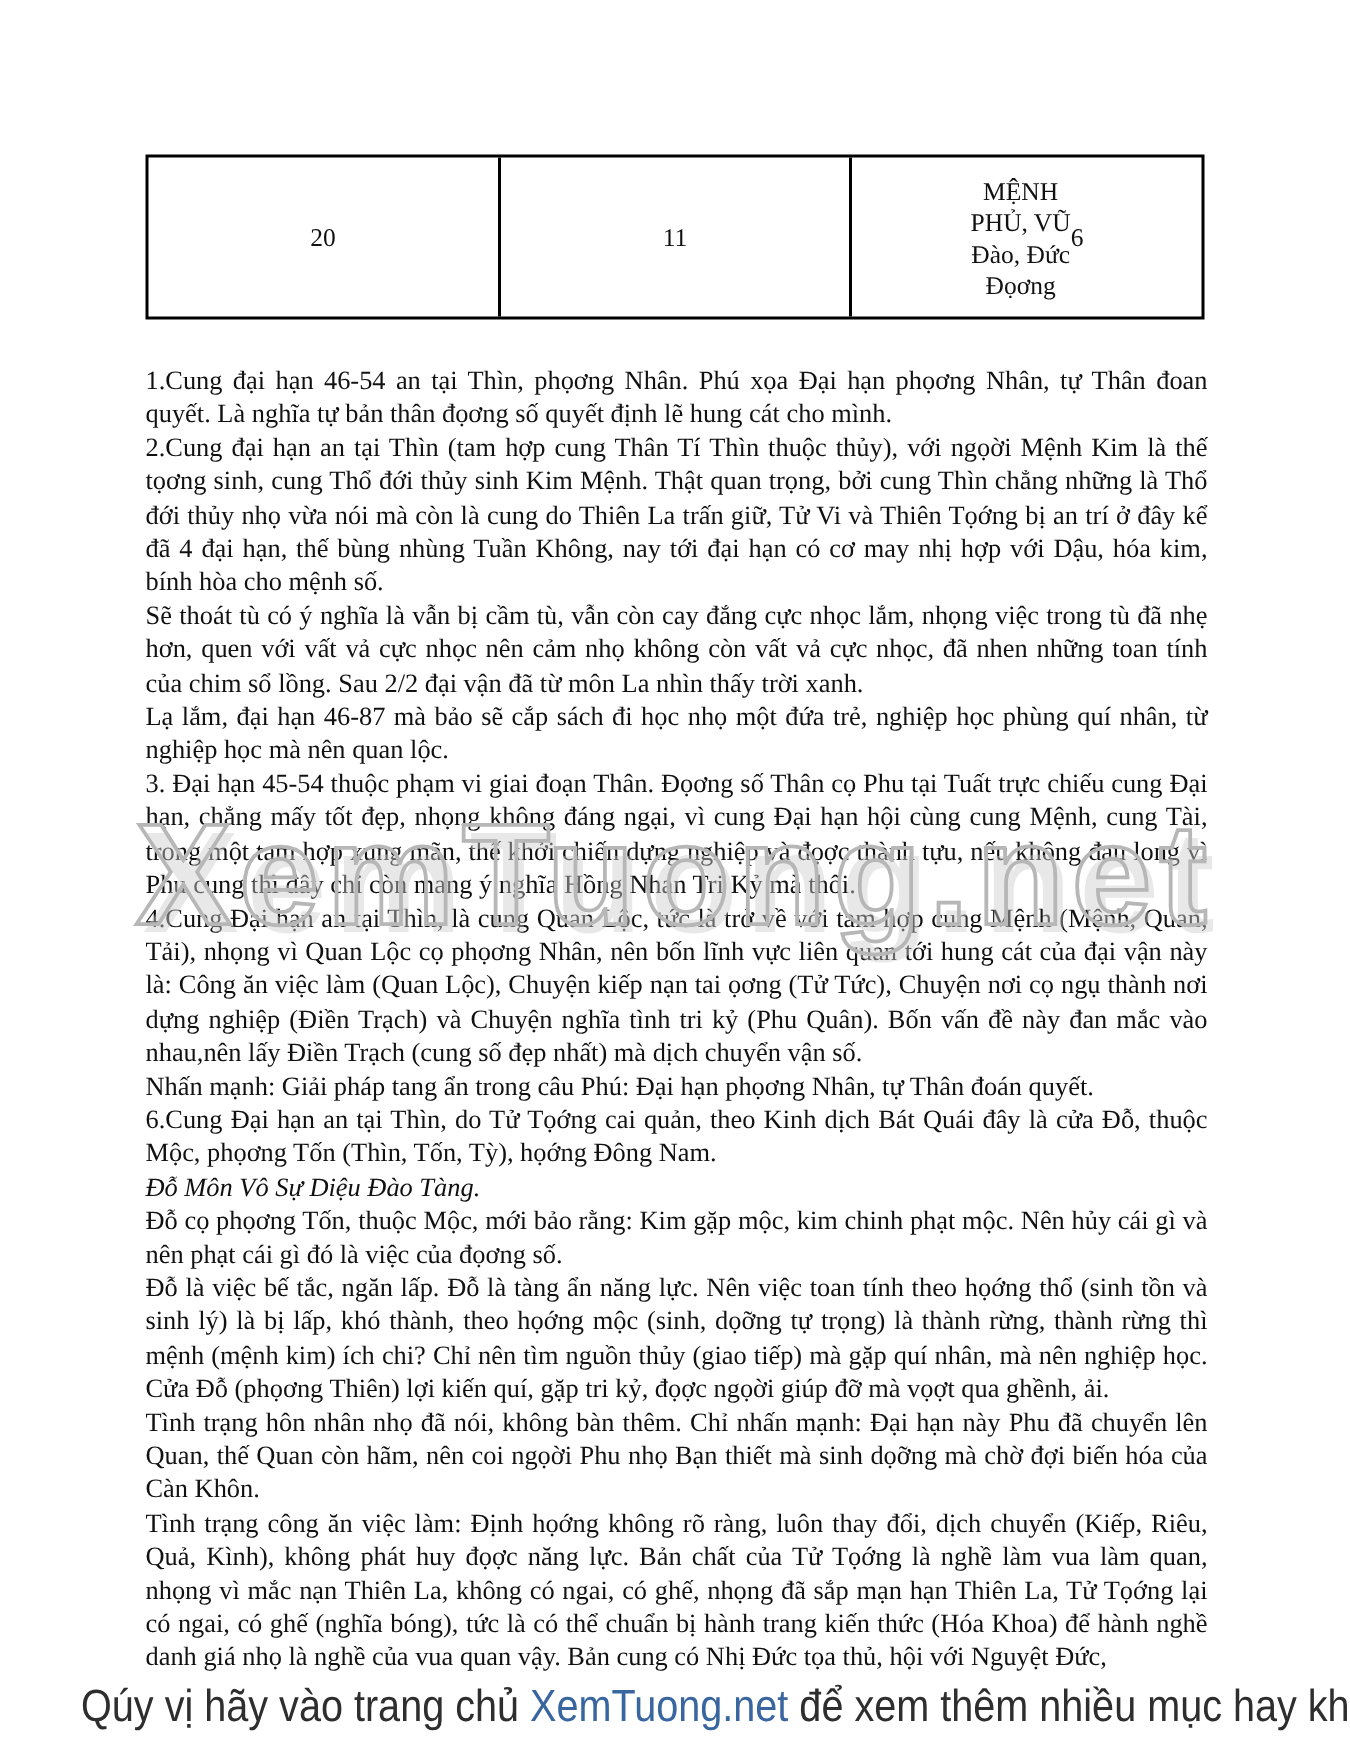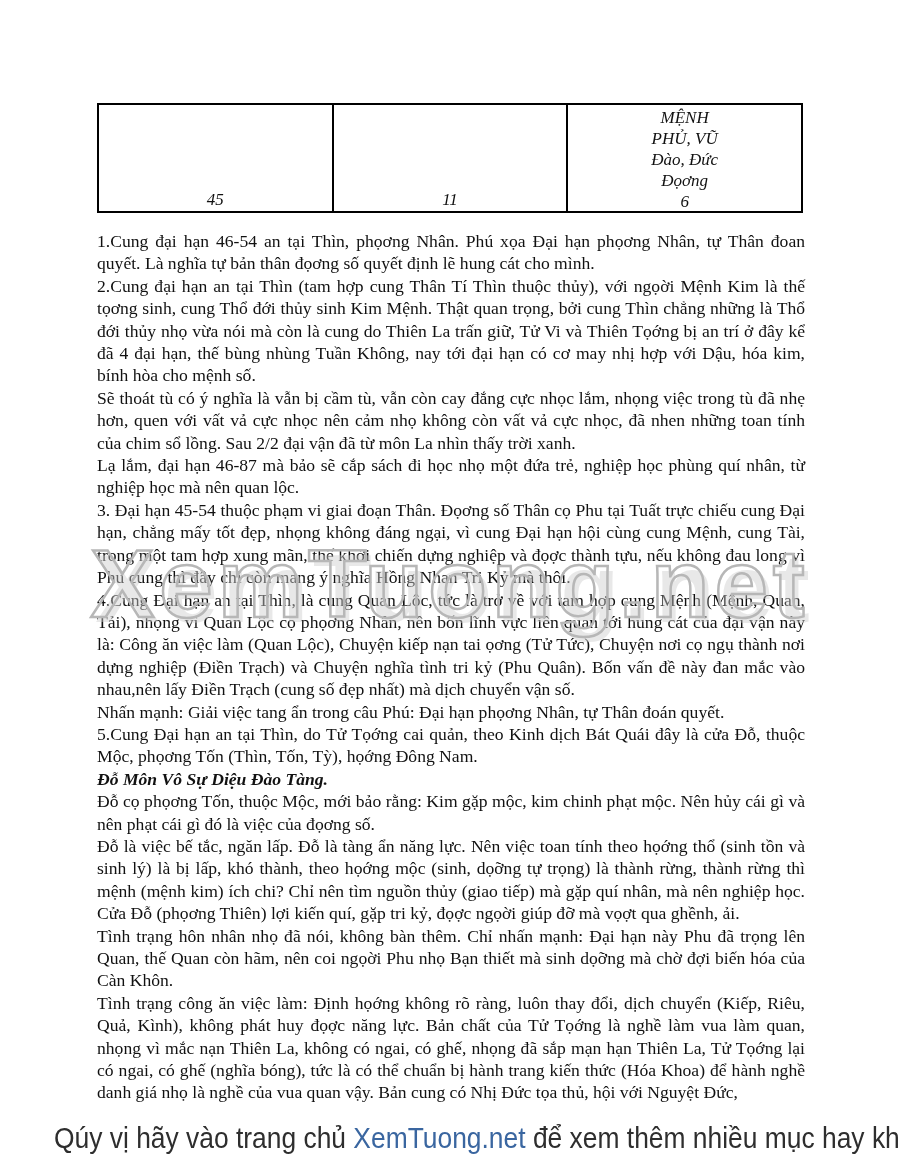--- a/index.html
+++ b/index.html
@@ -26,14 +26,13 @@
     flex: 1 1 0;
     border-right: 2px solid #000;
     display: flex;
-    flex-direction: column;
-    justify-content: space-between;
+    flex-direction: row;
+    justify-content: center;
     align-items: center;
     padding: 2px 2px 1px 2px;
     font-size: 17px;
     line-height: 21px;
     text-align: center;
-    font-style: italic;
   }
   .chart-table .cell:last-child { border-right: none; }
   .cell-top { text-align: center; }

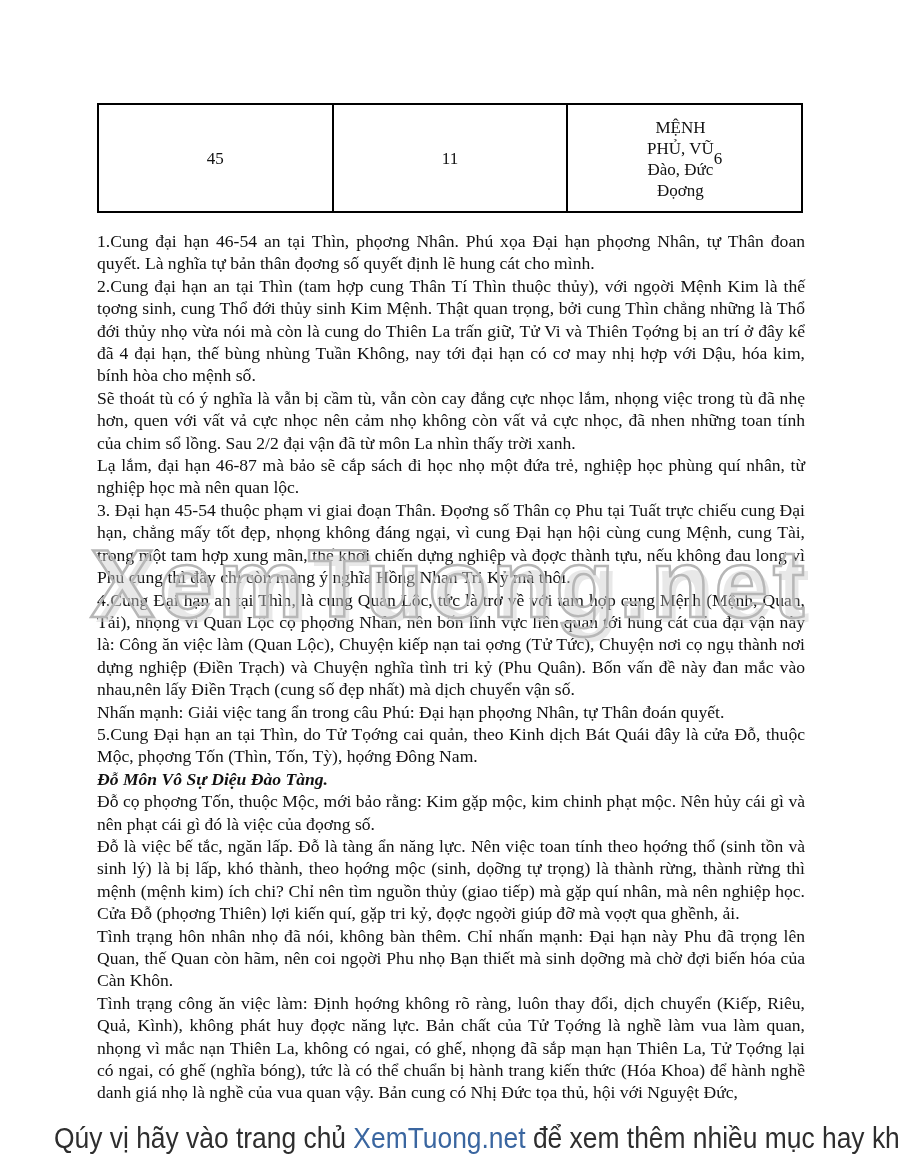--- a/index.html
+++ b/index.html
@@ -89,7 +89,7 @@
   <div class="chart-table">
     <div class="cell">
       <div class="cell-top"></div>
-      <div class="cell-bottom">45</div>
+      <div class="cell-bottom">20</div>
     </div>
     <div class="cell">
       <div class="cell-top"></div>

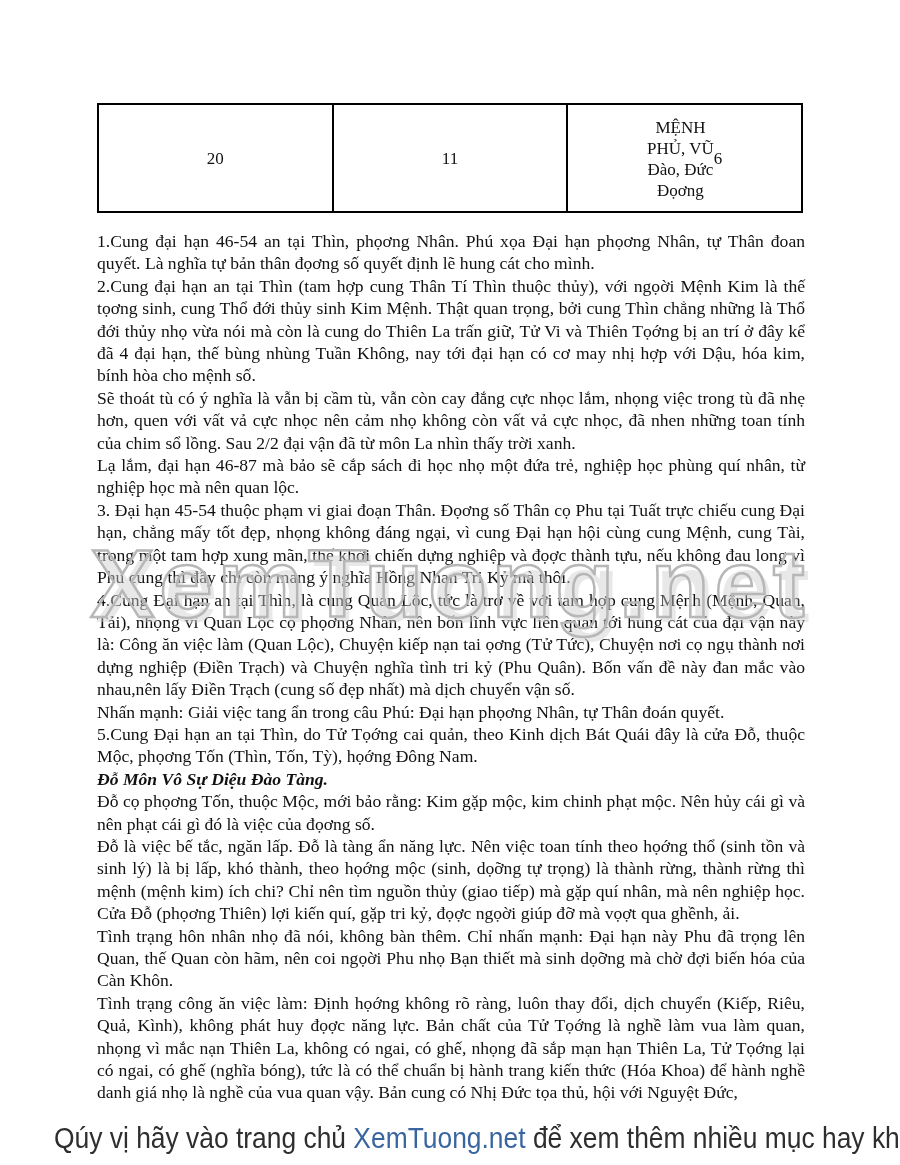--- a/index.html
+++ b/index.html
@@ -40,7 +40,7 @@
   
   .body-text {
     position: absolute;
-    left: 97px; top: 230px;
+    left: 97px; top: 242px;
     width: 708px;
     font-size: 17.6px;
     line-height: 22.4px;

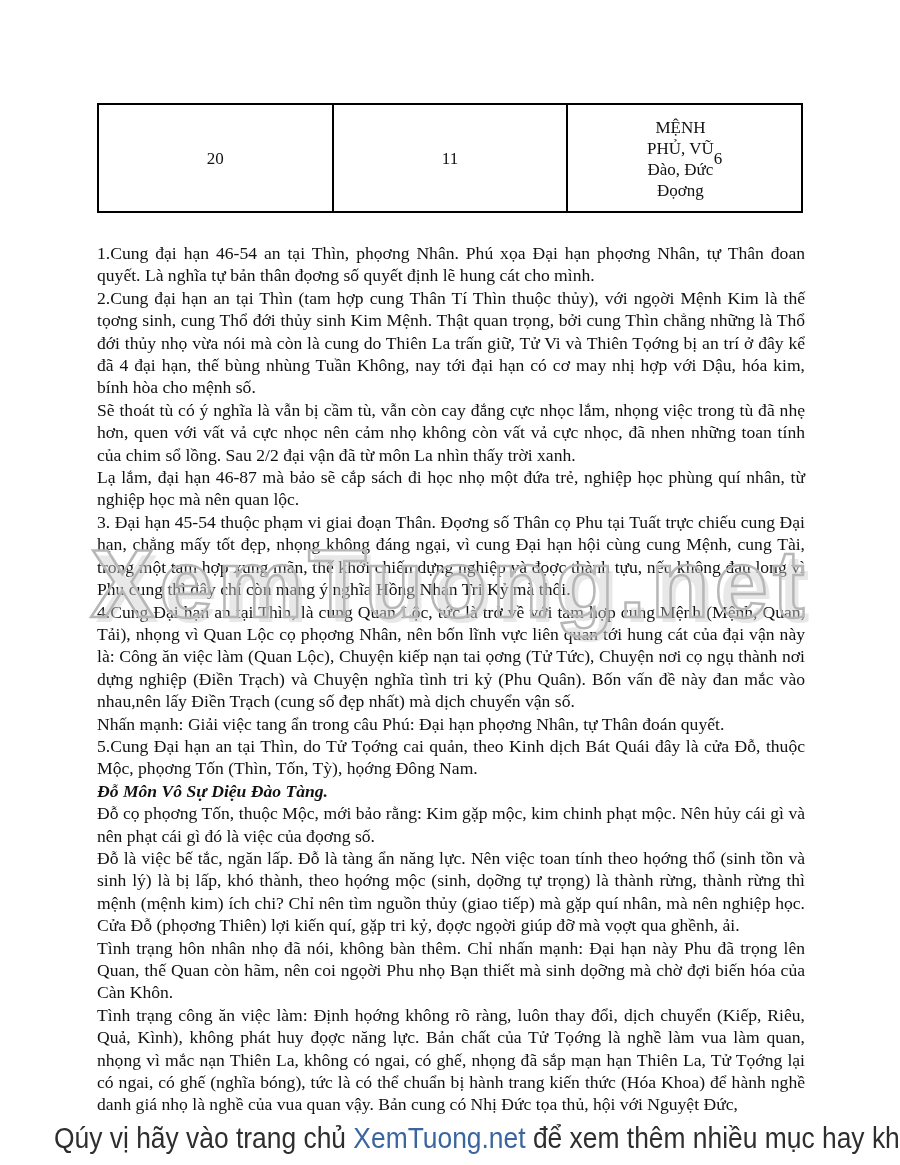--- a/index.html
+++ b/index.html
@@ -113,7 +113,7 @@
     <p class="para">Lạ lắm, đại hạn 46-87 mà bảo sẽ cắp sách đi học nhọ một đứa trẻ, nghiệp học phùng quí nhân, từ nghiệp học mà nên quan lộc.</p>
     <p class="para">3. Đại hạn 45-54 thuộc phạm vi giai đoạn Thân. Đọơng số Thân cọ Phu tại Tuất trực chiếu cung Đại hạn, chẳng mấy tốt đẹp, nhọng không đáng ngại, vì cung Đại hạn hội cùng cung Mệnh, cung Tài, trong một tam hợp xung mãn, thế khởi chiến dựng nghiệp và đọợc thành tựu, nếu không đau long vì Phu cung thì đây chỉ còn mang ý nghĩa Hồng Nhan Tri Kỷ mà thôi.</p>
     <p class="para">4.Cung Đại hạn an tại Thìn, là cung Quan Lộc, tức là trở về với tam hợp cung Mệnh (Mệnh, Quan, Tải), nhọng vì Quan Lộc cọ phọơng Nhân, nên bốn lĩnh vực liên quan tới hung cát của đại vận này là: Công ăn việc làm (Quan Lộc), Chuyện kiếp nạn tai ọơng (Tử Tức), Chuyện nơi cọ ngụ thành nơi dựng nghiệp (Điền Trạch) và Chuyện nghĩa tình tri kỷ (Phu Quân). Bốn vấn đề này đan mắc vào nhau,nên lấy Điền Trạch (cung số đẹp nhất) mà dịch chuyển vận số.</p>
-    <p class="para">Nhấn mạnh: Giải việc tang ẩn trong câu Phú: Đại hạn phọơng Nhân, tự Thân đoán quyết.</p>
+    <p class="para">Nhấn mạnh: Giải pháp tang ẩn trong câu Phú: Đại hạn phọơng Nhân, tự Thân đoán quyết.</p>
     <p class="para">5.Cung Đại hạn an tại Thìn, do Tử Tọớng cai quản, theo Kinh dịch Bát Quái đây là cửa Đỗ, thuộc Mộc, phọơng Tốn (Thìn, Tốn, Tỳ), họớng Đông Nam.</p>
     <p class="para em">Đỗ Môn Vô Sự Diệu Đào Tàng.</p>
     <p class="para">Đỗ cọ phọơng Tốn, thuộc Mộc, mới bảo rằng: Kim gặp mộc, kim chinh phạt mộc. Nên hủy cái gì và nên phạt cái gì đó là việc của đọơng số.</p>

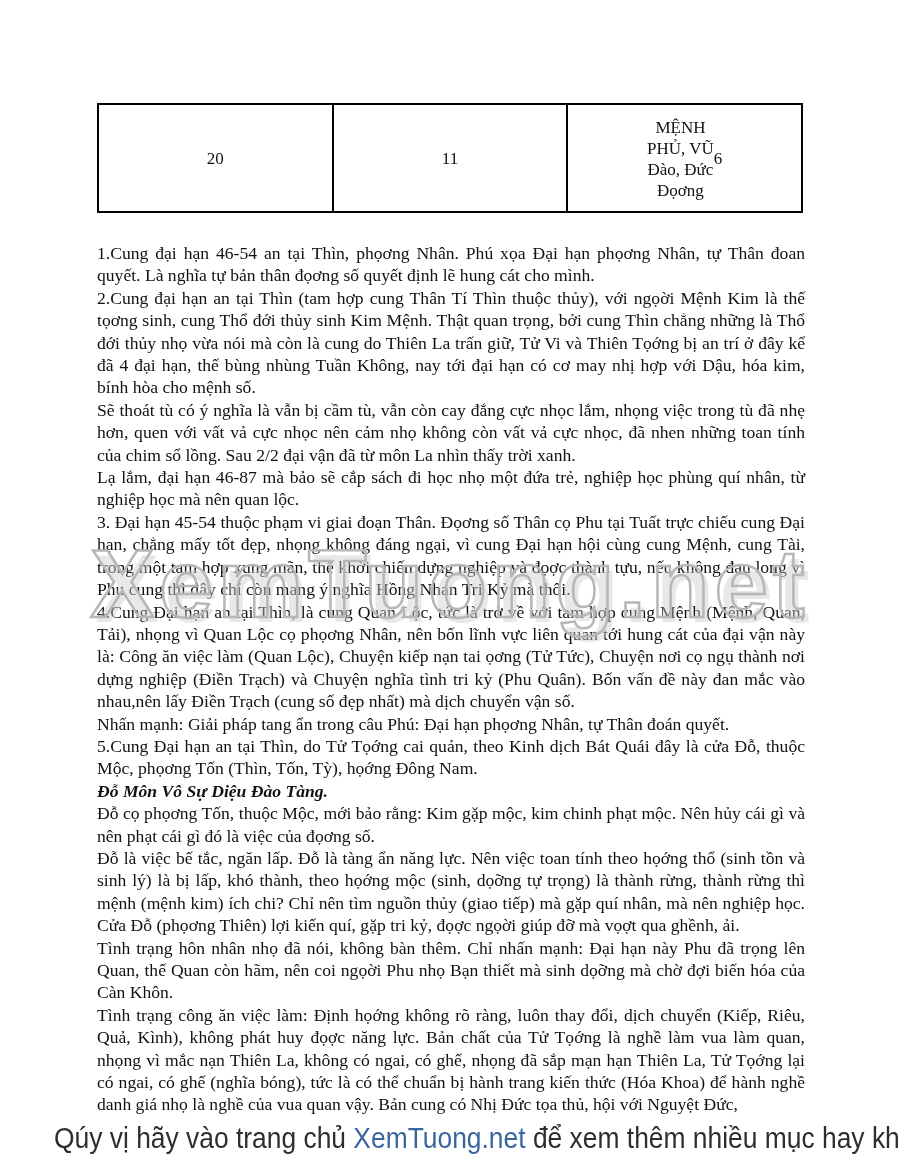--- a/index.html
+++ b/index.html
@@ -114,7 +114,7 @@
     <p class="para">3. Đại hạn 45-54 thuộc phạm vi giai đoạn Thân. Đọơng số Thân cọ Phu tại Tuất trực chiếu cung Đại hạn, chẳng mấy tốt đẹp, nhọng không đáng ngại, vì cung Đại hạn hội cùng cung Mệnh, cung Tài, trong một tam hợp xung mãn, thế khởi chiến dựng nghiệp và đọợc thành tựu, nếu không đau long vì Phu cung thì đây chỉ còn mang ý nghĩa Hồng Nhan Tri Kỷ mà thôi.</p>
     <p class="para">4.Cung Đại hạn an tại Thìn, là cung Quan Lộc, tức là trở về với tam hợp cung Mệnh (Mệnh, Quan, Tải), nhọng vì Quan Lộc cọ phọơng Nhân, nên bốn lĩnh vực liên quan tới hung cát của đại vận này là: Công ăn việc làm (Quan Lộc), Chuyện kiếp nạn tai ọơng (Tử Tức), Chuyện nơi cọ ngụ thành nơi dựng nghiệp (Điền Trạch) và Chuyện nghĩa tình tri kỷ (Phu Quân). Bốn vấn đề này đan mắc vào nhau,nên lấy Điền Trạch (cung số đẹp nhất) mà dịch chuyển vận số.</p>
     <p class="para">Nhấn mạnh: Giải pháp tang ẩn trong câu Phú: Đại hạn phọơng Nhân, tự Thân đoán quyết.</p>
-    <p class="para">5.Cung Đại hạn an tại Thìn, do Tử Tọớng cai quản, theo Kinh dịch Bát Quái đây là cửa Đỗ, thuộc Mộc, phọơng Tốn (Thìn, Tốn, Tỳ), họớng Đông Nam.</p>
+    <p class="para">6.Cung Đại hạn an tại Thìn, do Tử Tọớng cai quản, theo Kinh dịch Bát Quái đây là cửa Đỗ, thuộc Mộc, phọơng Tốn (Thìn, Tốn, Tỳ), họớng Đông Nam.</p>
     <p class="para em">Đỗ Môn Vô Sự Diệu Đào Tàng.</p>
     <p class="para">Đỗ cọ phọơng Tốn, thuộc Mộc, mới bảo rằng: Kim gặp mộc, kim chinh phạt mộc. Nên hủy cái gì và nên phạt cái gì đó là việc của đọơng số.</p>
     <p class="para">Đỗ là việc bế tắc, ngăn lấp. Đỗ là tàng ẩn năng lực. Nên việc toan tính theo họớng thổ (sinh tồn và sinh lý) là bị lấp, khó thành, theo họớng mộc (sinh, dọỡng tự trọng) là thành rừng, thành rừng thì mệnh (mệnh kim) ích chi? Chỉ nên tìm nguồn thủy (giao tiếp) mà gặp quí nhân, mà nên nghiệp học. Cửa Đỗ (phọơng Thiên) lợi kiến quí, gặp tri kỷ, đọợc ngọời giúp đỡ mà vọợt qua ghềnh, ải.</p>

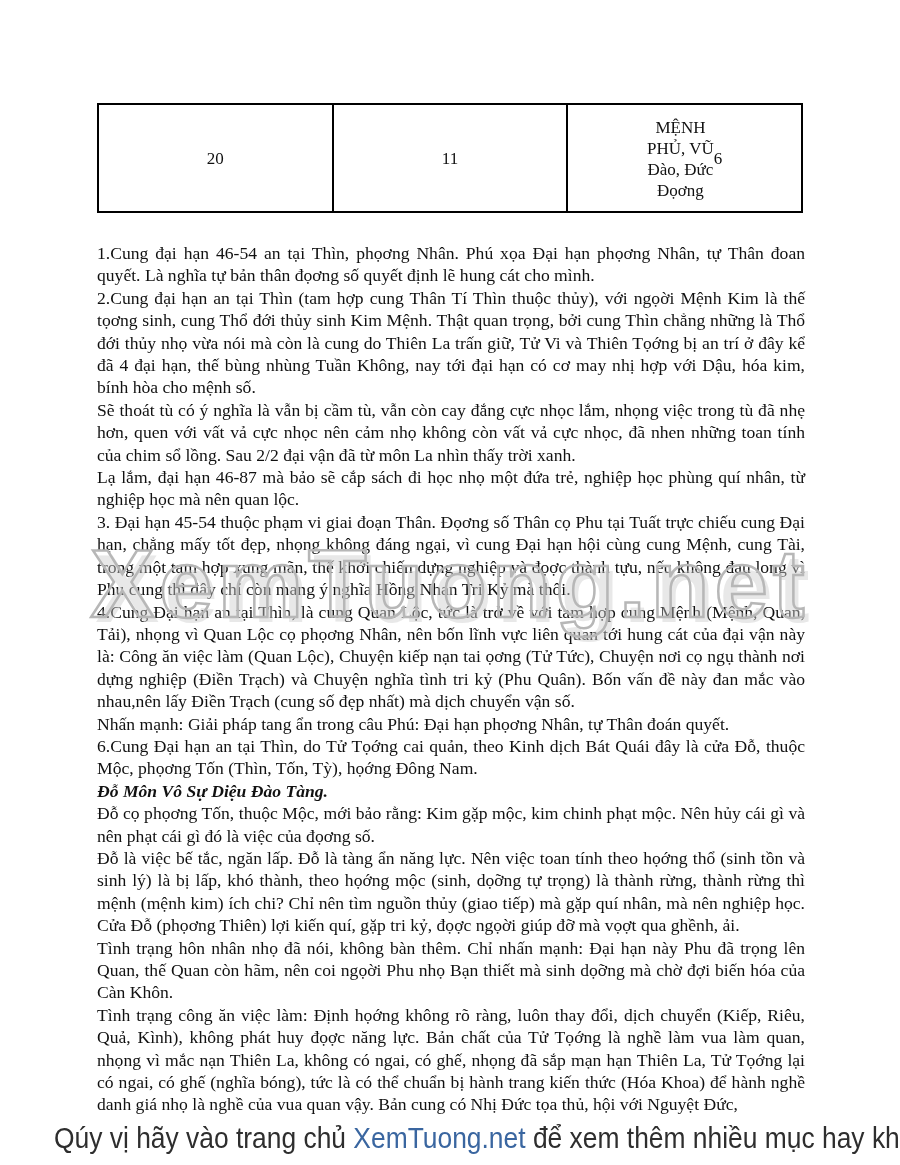--- a/index.html
+++ b/index.html
@@ -47,7 +47,7 @@
     text-align: justify;
   }
   .para { margin: 0; }
-  .para.em { font-style: italic; text-align: left; font-weight: bold; }
+  .para.em { font-style: italic; text-align: left; }
   
   .watermark {
     position: absolute;

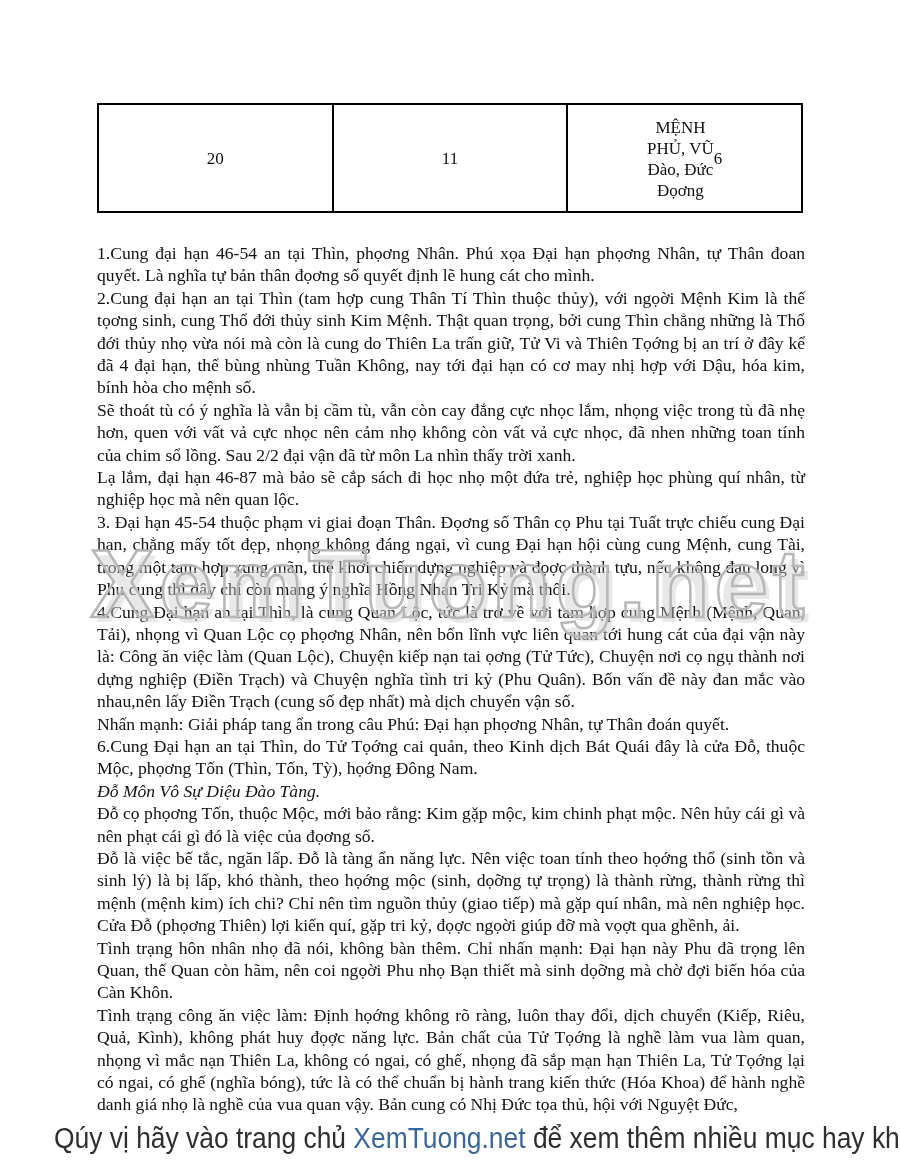--- a/index.html
+++ b/index.html
@@ -118,7 +118,7 @@
     <p class="para em">Đỗ Môn Vô Sự Diệu Đào Tàng.</p>
     <p class="para">Đỗ cọ phọơng Tốn, thuộc Mộc, mới bảo rằng: Kim gặp mộc, kim chinh phạt mộc. Nên hủy cái gì và nên phạt cái gì đó là việc của đọơng số.</p>
     <p class="para">Đỗ là việc bế tắc, ngăn lấp. Đỗ là tàng ẩn năng lực. Nên việc toan tính theo họớng thổ (sinh tồn và sinh lý) là bị lấp, khó thành, theo họớng mộc (sinh, dọỡng tự trọng) là thành rừng, thành rừng thì mệnh (mệnh kim) ích chi? Chỉ nên tìm nguồn thủy (giao tiếp) mà gặp quí nhân, mà nên nghiệp học. Cửa Đỗ (phọơng Thiên) lợi kiến quí, gặp tri kỷ, đọợc ngọời giúp đỡ mà vọợt qua ghềnh, ải.</p>
-    <p class="para">Tình trạng hôn nhân nhọ đã nói, không bàn thêm. Chỉ nhấn mạnh: Đại hạn này Phu đã trọng lên Quan, thế Quan còn hãm, nên coi ngọời Phu nhọ Bạn thiết mà sinh dọỡng mà chờ đợi biến hóa của Càn Khôn.</p>
+    <p class="para">Tình trạng hôn nhân nhọ đã nói, không bàn thêm. Chỉ nhấn mạnh: Đại hạn này Phu đã chuyển lên Quan, thế Quan còn hãm, nên coi ngọời Phu nhọ Bạn thiết mà sinh dọỡng mà chờ đợi biến hóa của Càn Khôn.</p>
     <p class="para">Tình trạng công ăn việc làm: Định họớng không rõ ràng, luôn thay đổi, dịch chuyển (Kiếp, Riêu, Quả, Kình), không phát huy đọợc năng lực. Bản chất của Tử Tọớng là nghề làm vua làm quan, nhọng vì mắc nạn Thiên La, không có ngai, có ghế, nhọng đã sắp mạn hạn Thiên La, Tử Tọớng lại có ngai, có ghế (nghĩa bóng), tức là có thể chuẩn bị hành trang kiến thức (Hóa Khoa) để hành nghề danh giá nhọ là nghề của vua quan vậy. Bản cung có Nhị Đức tọa thủ, hội với Nguyệt Đức,</p>
   </div>
 

